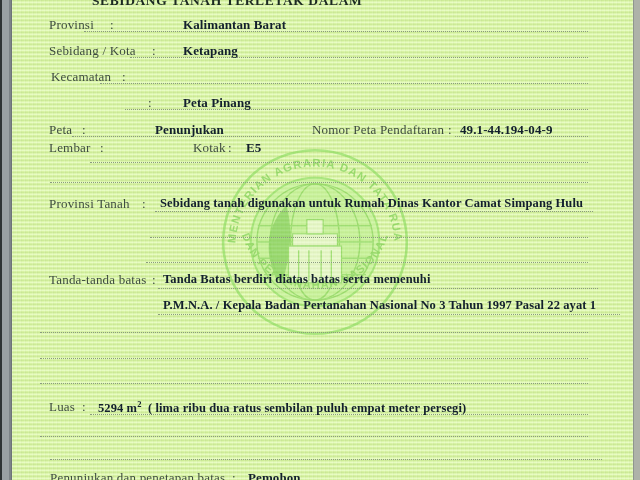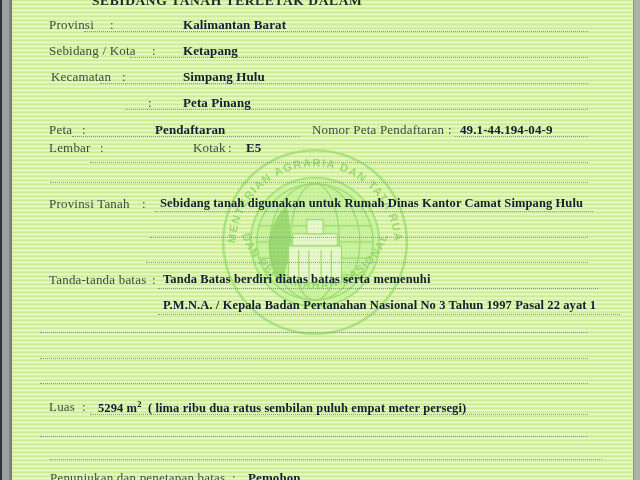--- a/index.html
+++ b/index.html
@@ -113,7 +113,6 @@
 <div class="row" style="top:69px">
   <span class="lbl" style="left:51px">Kecamatan</span>
   <span class="colon" style="left:122px">:</span>
-  <span class="val" style="left:183px">Simpang Hulu</span>
 </div>
 
 <div class="row" style="top:95px">

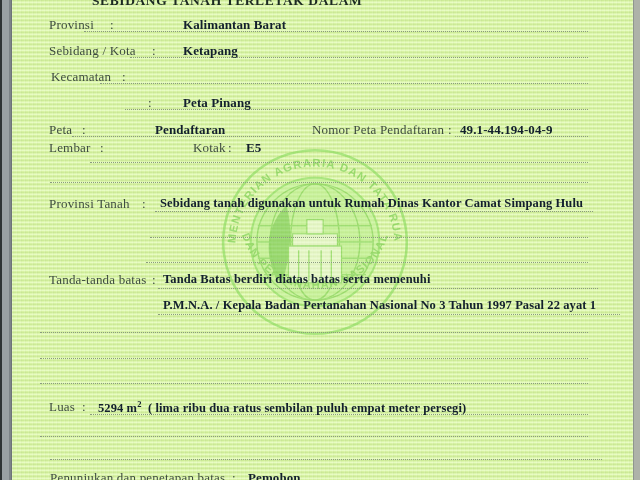--- a/index.html
+++ b/index.html
@@ -123,7 +123,7 @@
 <div class="row" style="top:122px">
   <span class="lbl" style="left:49px">Peta</span>
   <span class="colon" style="left:82px">:</span>
-  <span class="val" style="left:155px">Pendaftaran</span>
+  <span class="val" style="left:155px">Penunjukan</span>
   <span class="lbl" style="left:312px">Nomor Peta Pendaftaran</span>
   <span class="colon" style="left:448px">:</span>
   <span class="val" style="left:460px">49.1-44.194-04-9</span>

